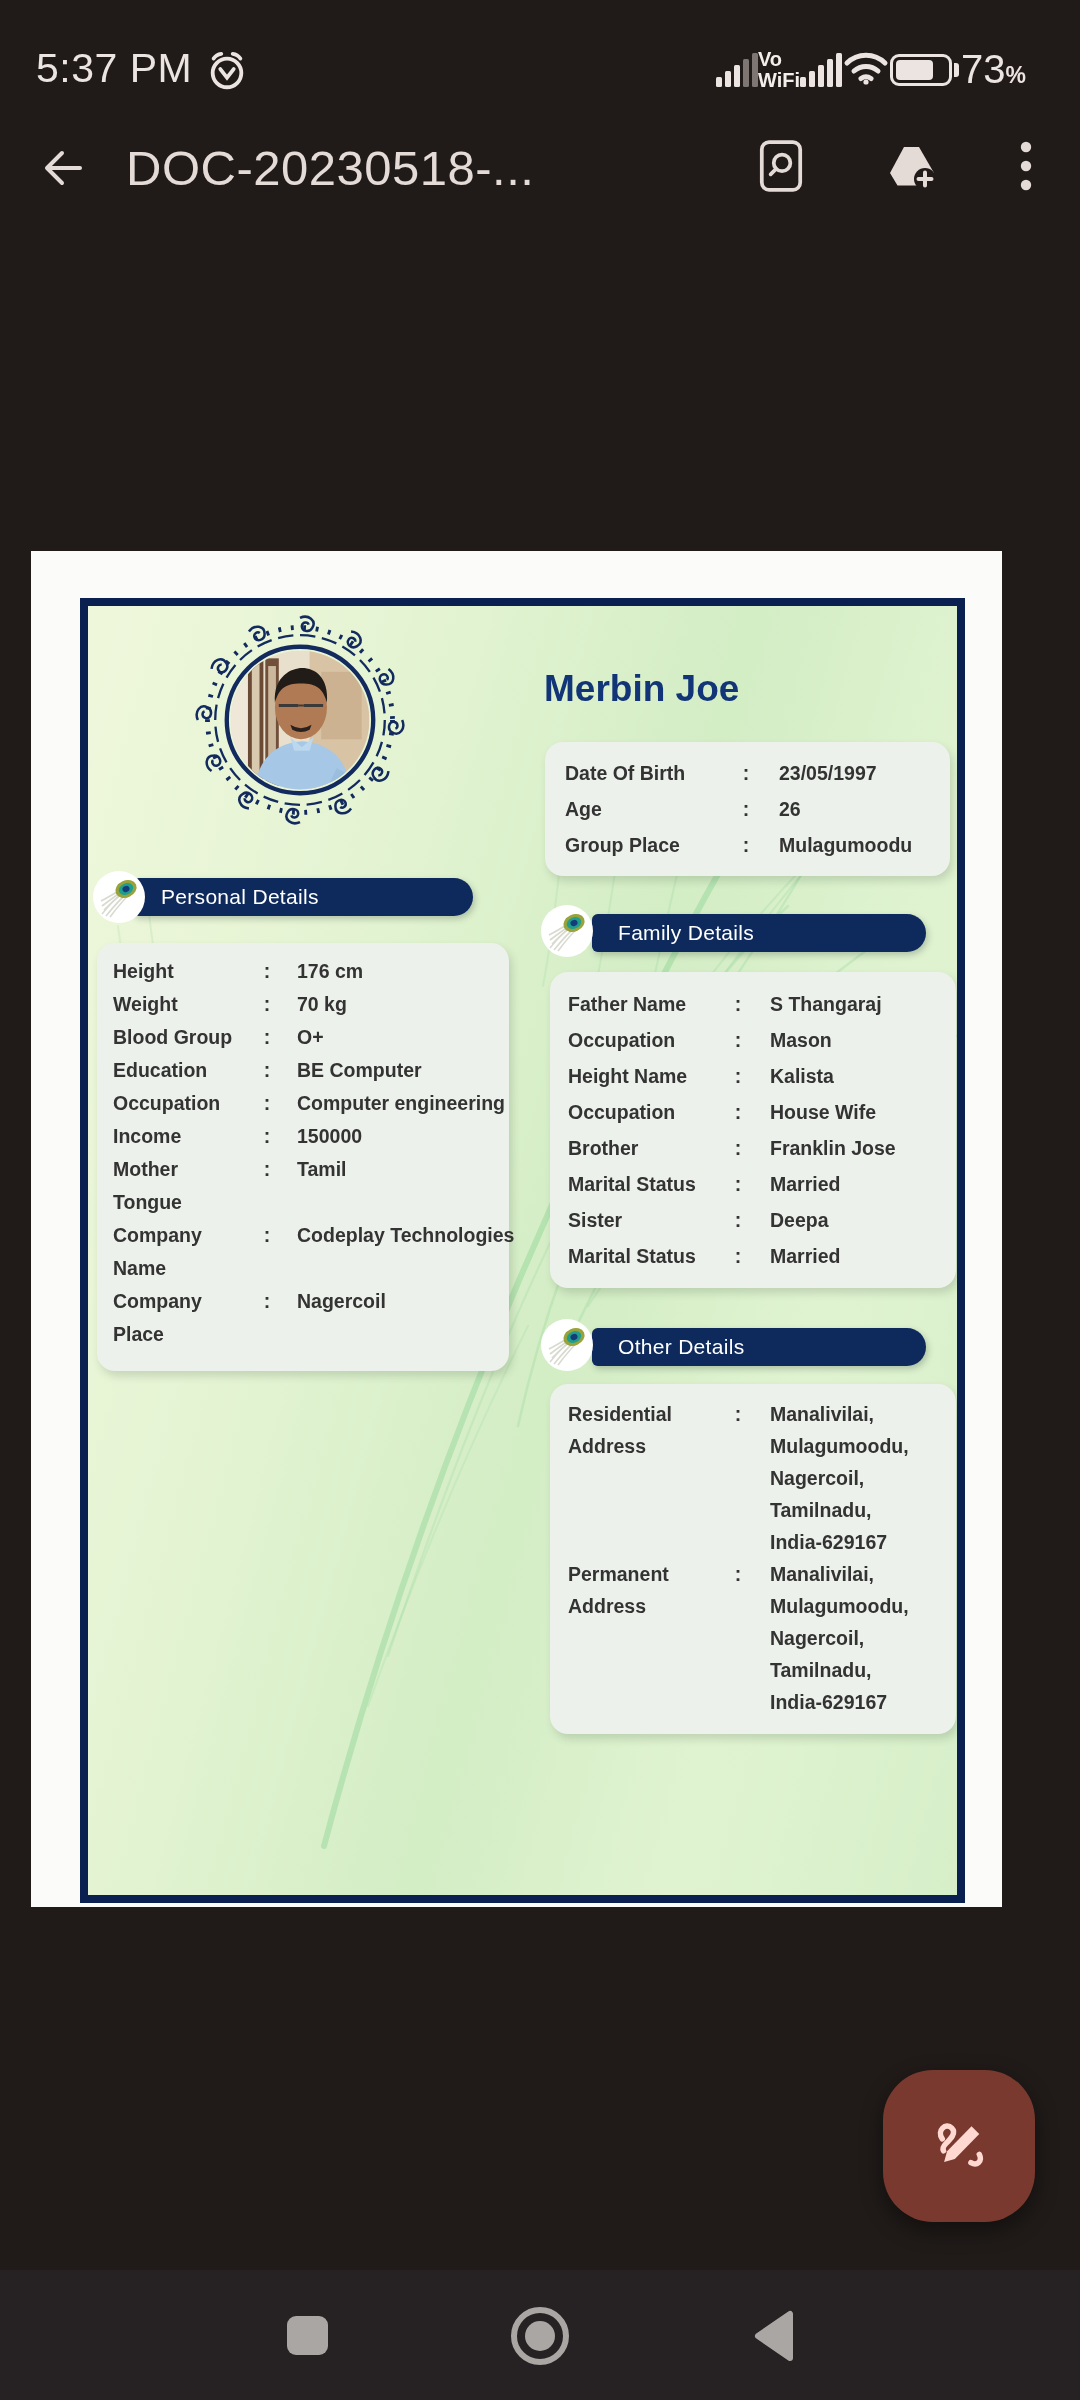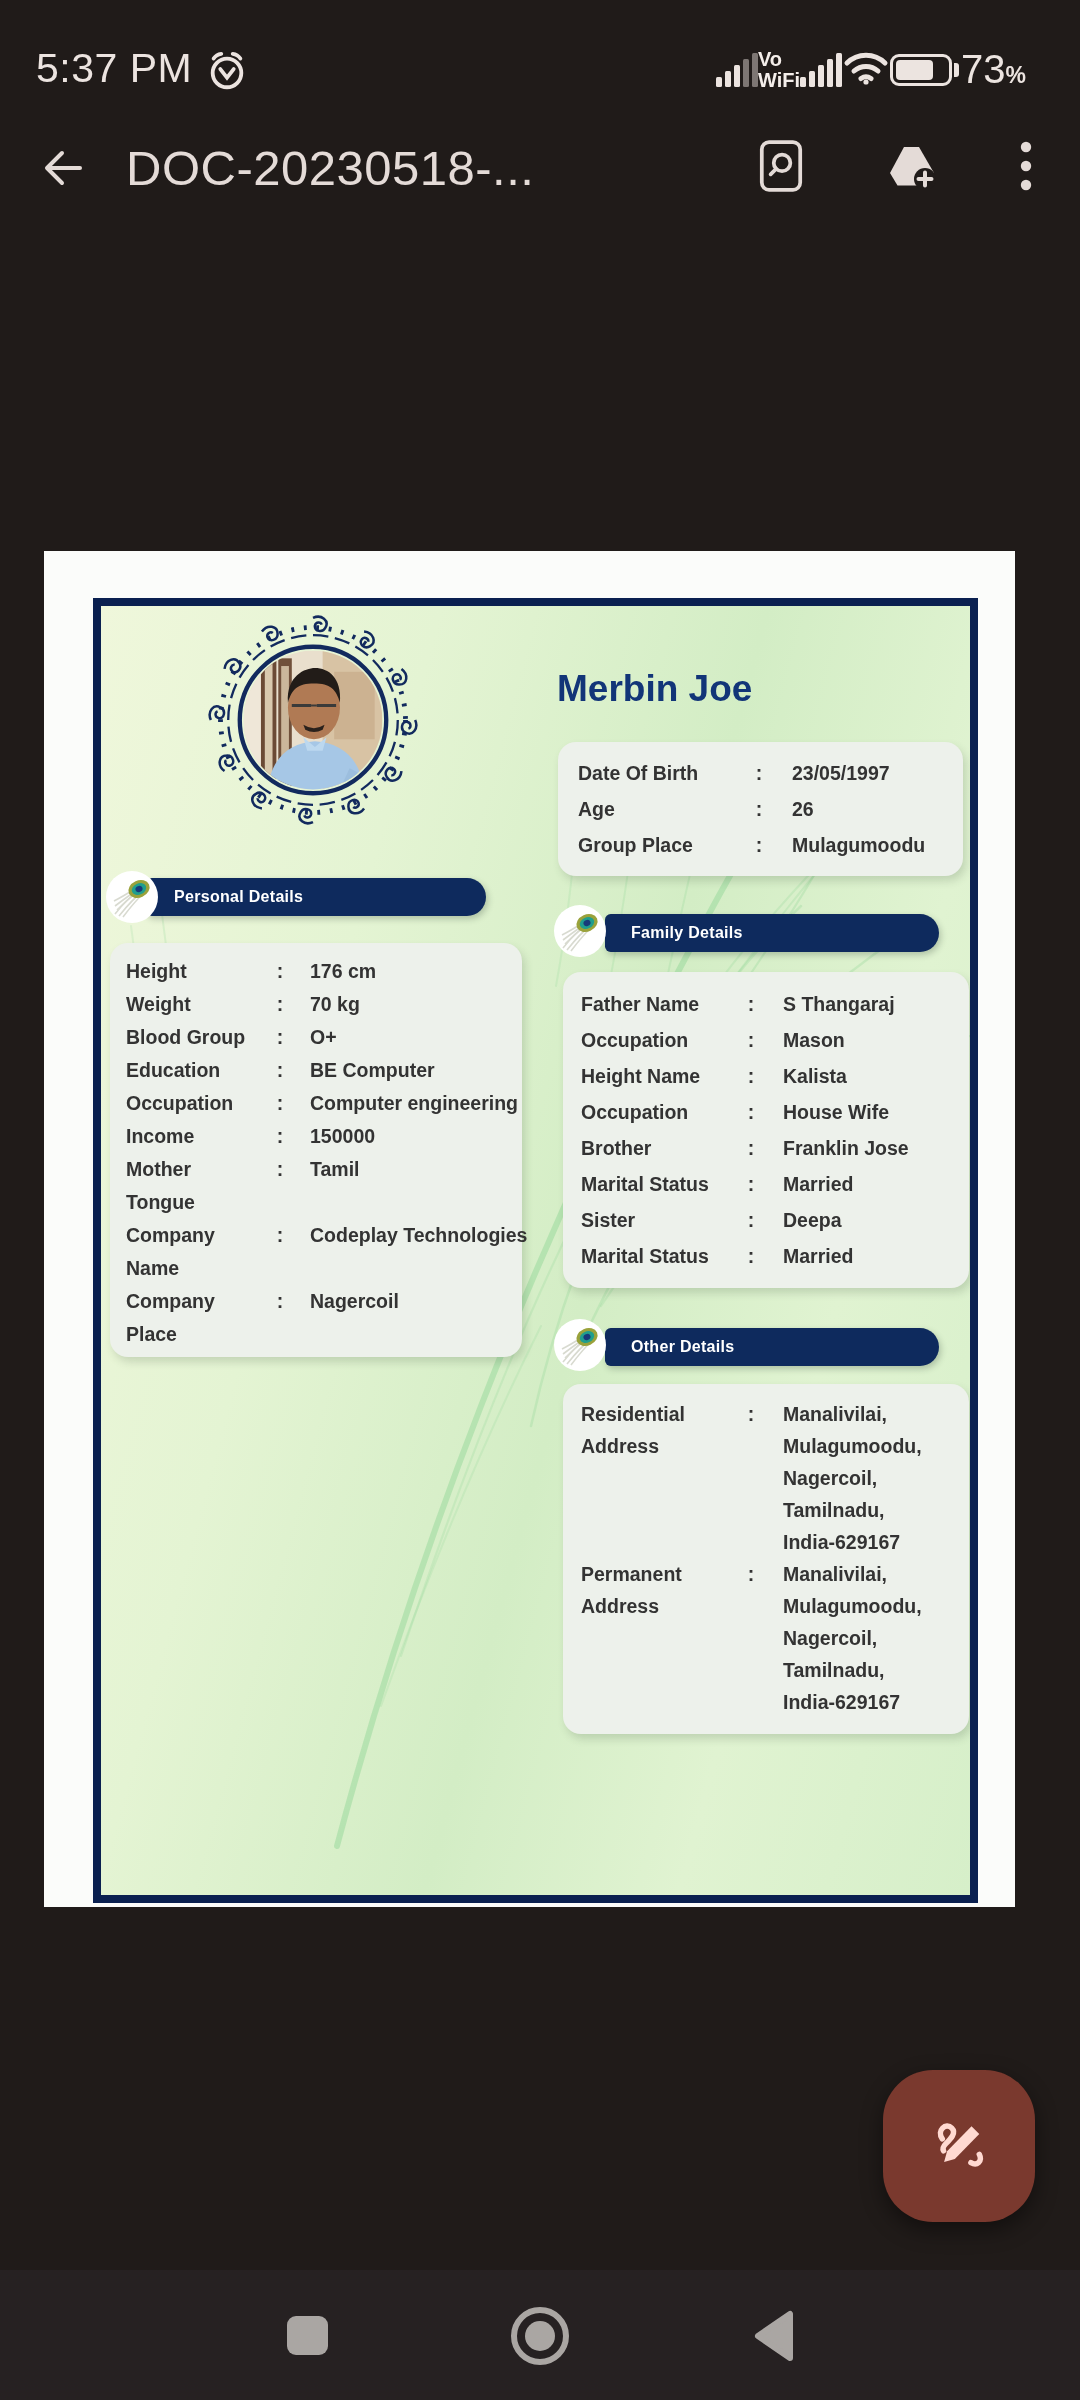--- a/index.html
+++ b/index.html
@@ -32,7 +32,7 @@
   .ab-title{font-size:49px;font-weight:300;letter-spacing:.5px;white-space:nowrap;overflow:hidden;flex:1;}
   .ab-icons{display:flex;align-items:center;gap:84px;}
   
-  .page{position:absolute;left:44px;top:551px;width:971px;height:1356px;background:#fbfcfa;}
+  .page{position:absolute;left:31px;top:551px;width:971px;height:1356px;background:#fbfcfa;}
   .card{
     position:absolute;left:49px;top:47px;width:885px;height:1305px;box-sizing:border-box;
     border:8px solid #0a2050;

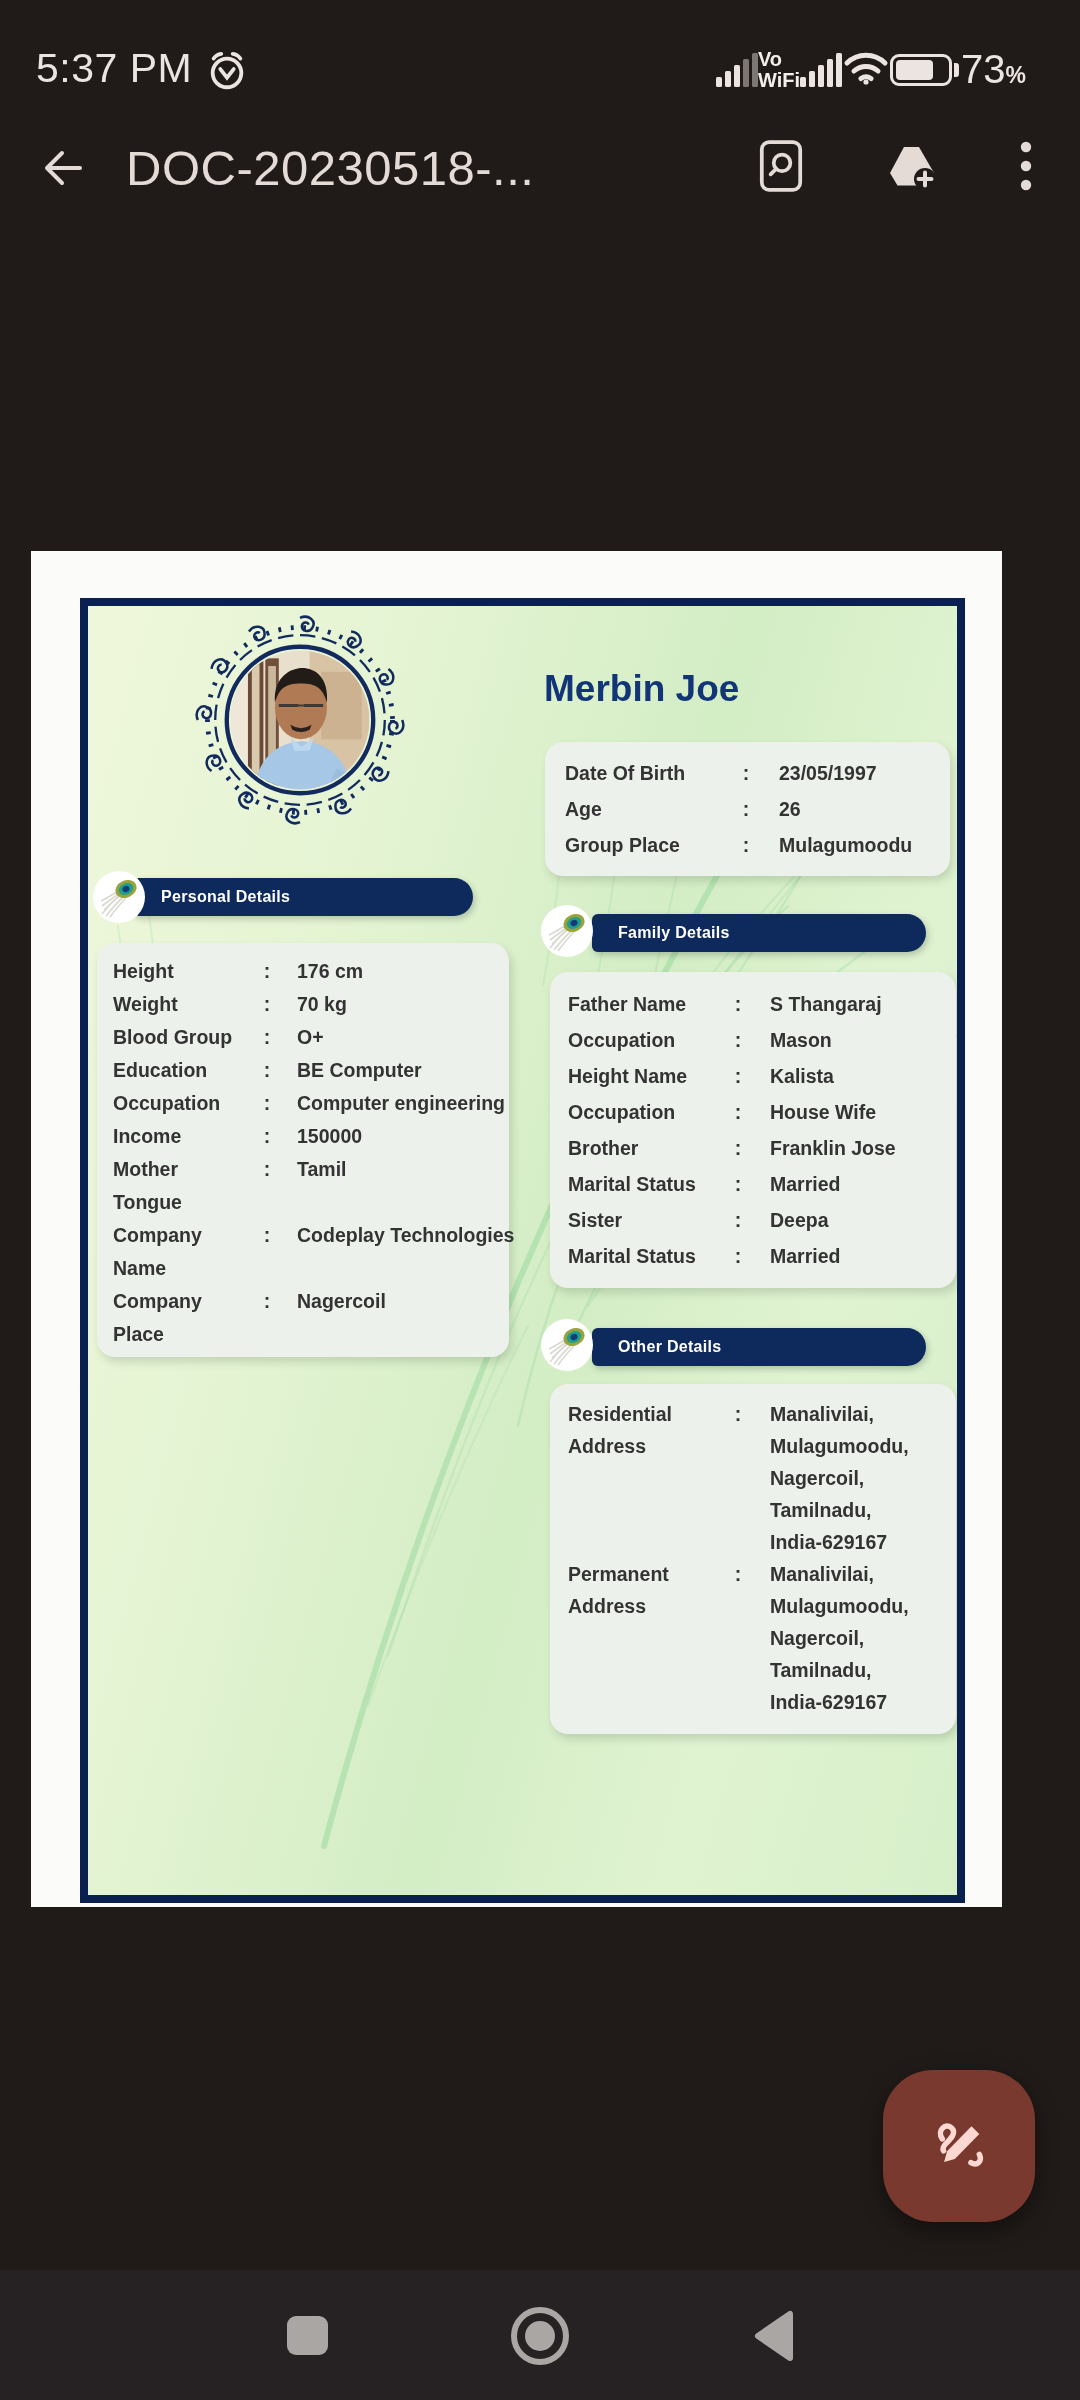--- a/index.html
+++ b/index.html
@@ -73,7 +73,7 @@
   .p-other .val{margin-left:18px;}
   
   .banner{position:absolute;height:38px;background:#0e2a5d;border-radius:6px 20px 20px 6px;display:flex;align-items:center;box-shadow:2px 3px 6px rgba(30,50,40,.25);}
-  .banner span{color:#fff;font-size:16px;font-weight:700;letter-spacing:.3px;}
+  .banner span{color:#fff;font-size:21px;font-weight:400;letter-spacing:.3px;}
   .bn-personal{left:45px;top:272px;width:340px;}
   .bn-personal span{padding-left:28px;}
   .bn-family{left:504px;top:308px;width:334px;}

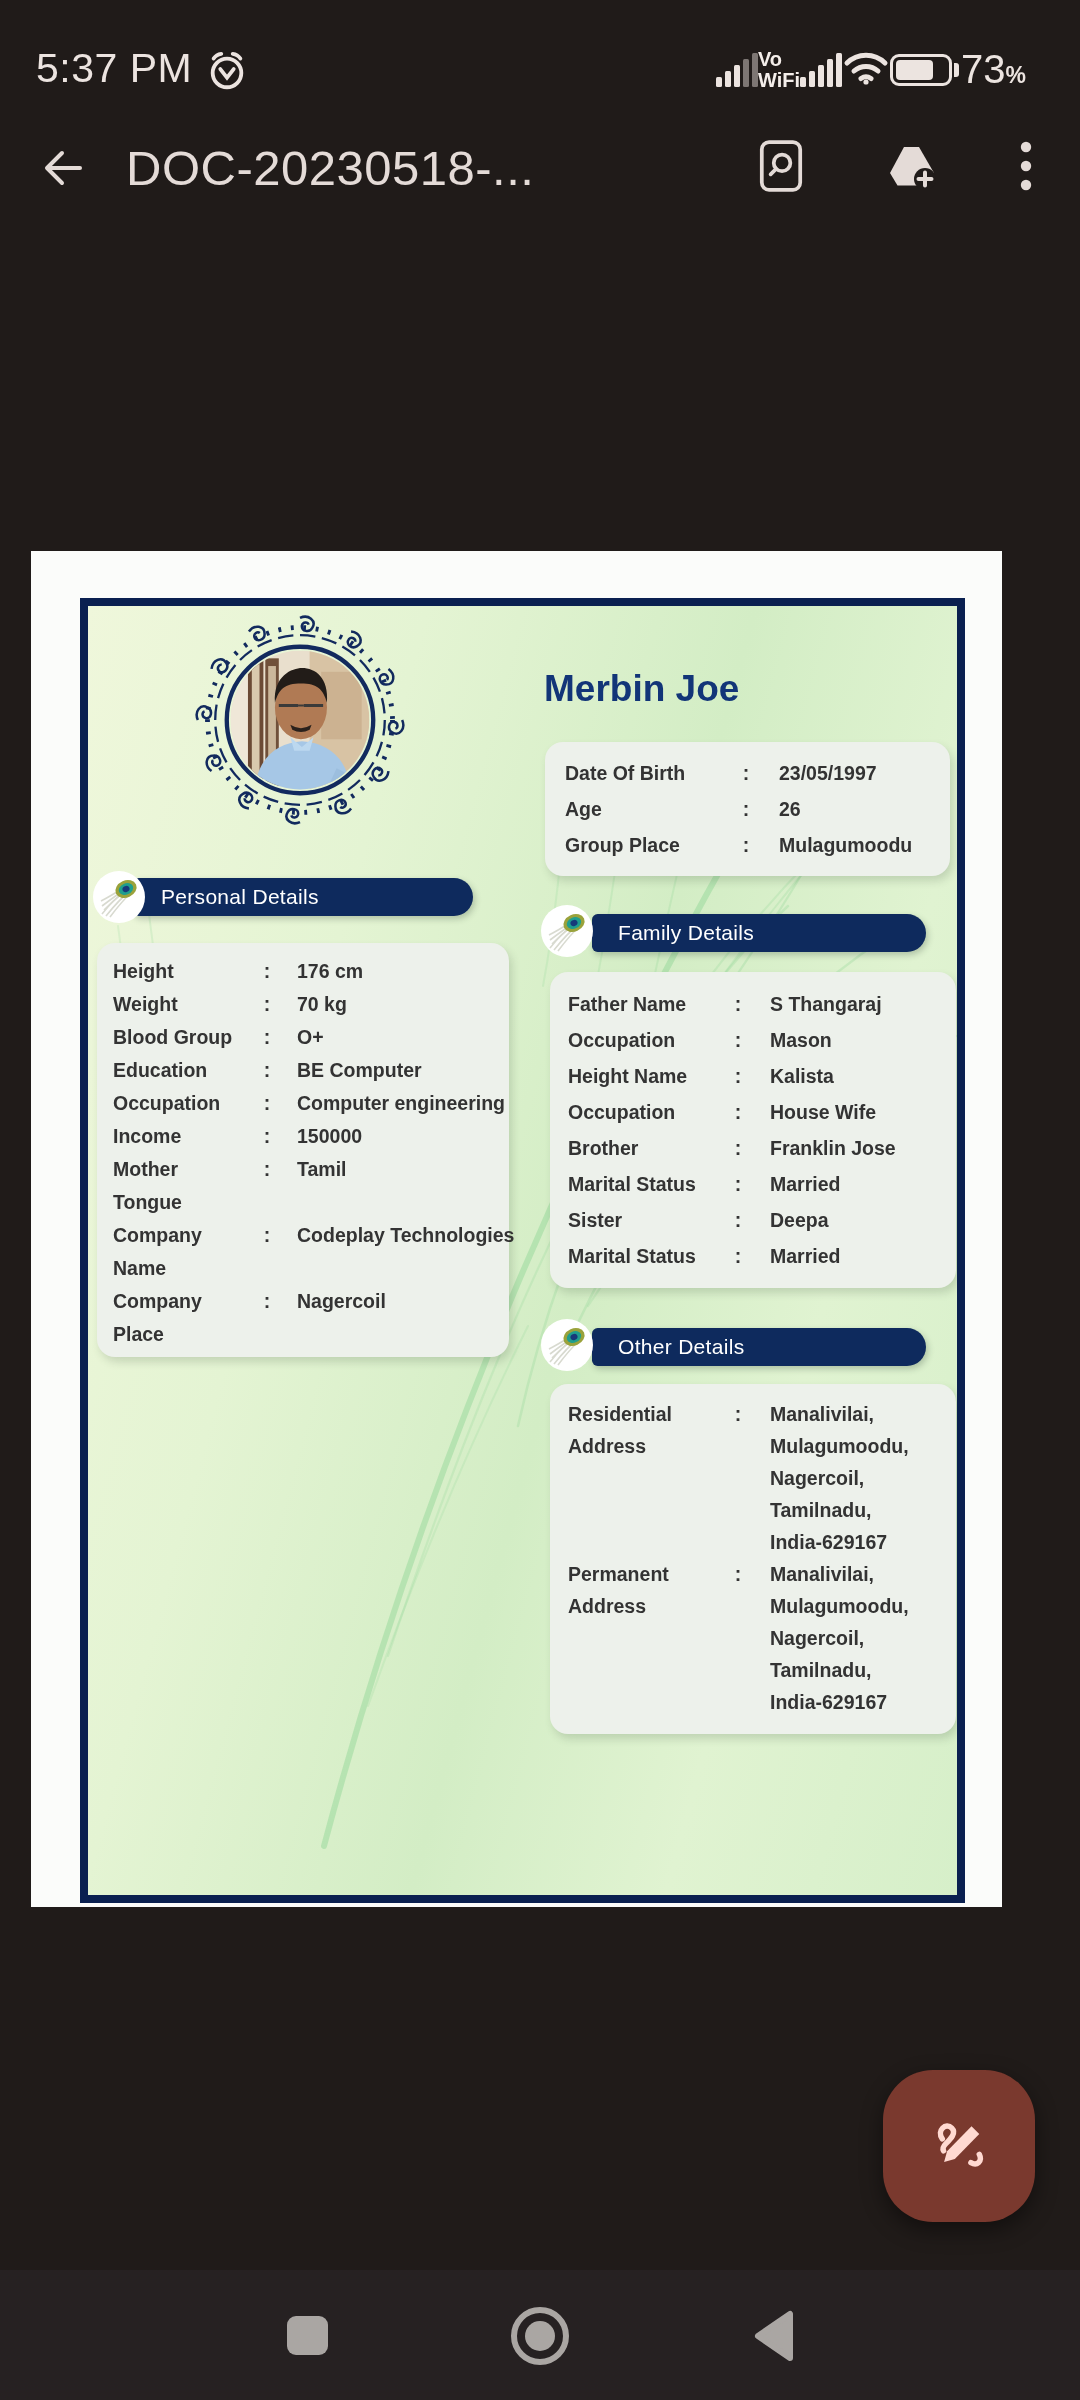--- a/index.html
+++ b/index.html
@@ -56,7 +56,7 @@
   .dob-panel .lbl{flex:0 0 158px;}
   .dob-panel .sep{flex:0 0 30px;margin-left:8px;}
   .dob-panel .val{margin-left:18px;}
-  .p-personal{left:9px;top:337px;width:412px;padding:12px 10px 6px 16px;}
+  .p-personal{left:9px;top:337px;width:412px;padding:12px 10px 20px 16px;}
   .p-personal .row{line-height:33px;}
   .p-personal .lbl{flex:0 0 128px;}
   .p-personal .sep{flex:0 0 28px;margin-left:12px;}

